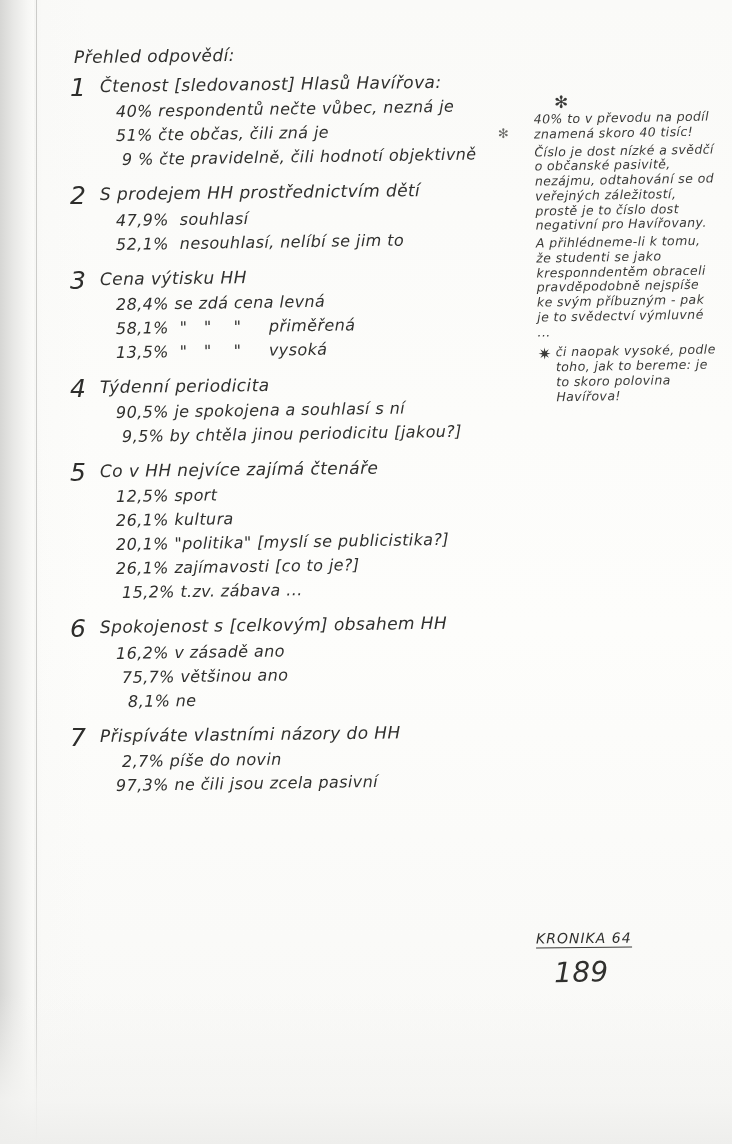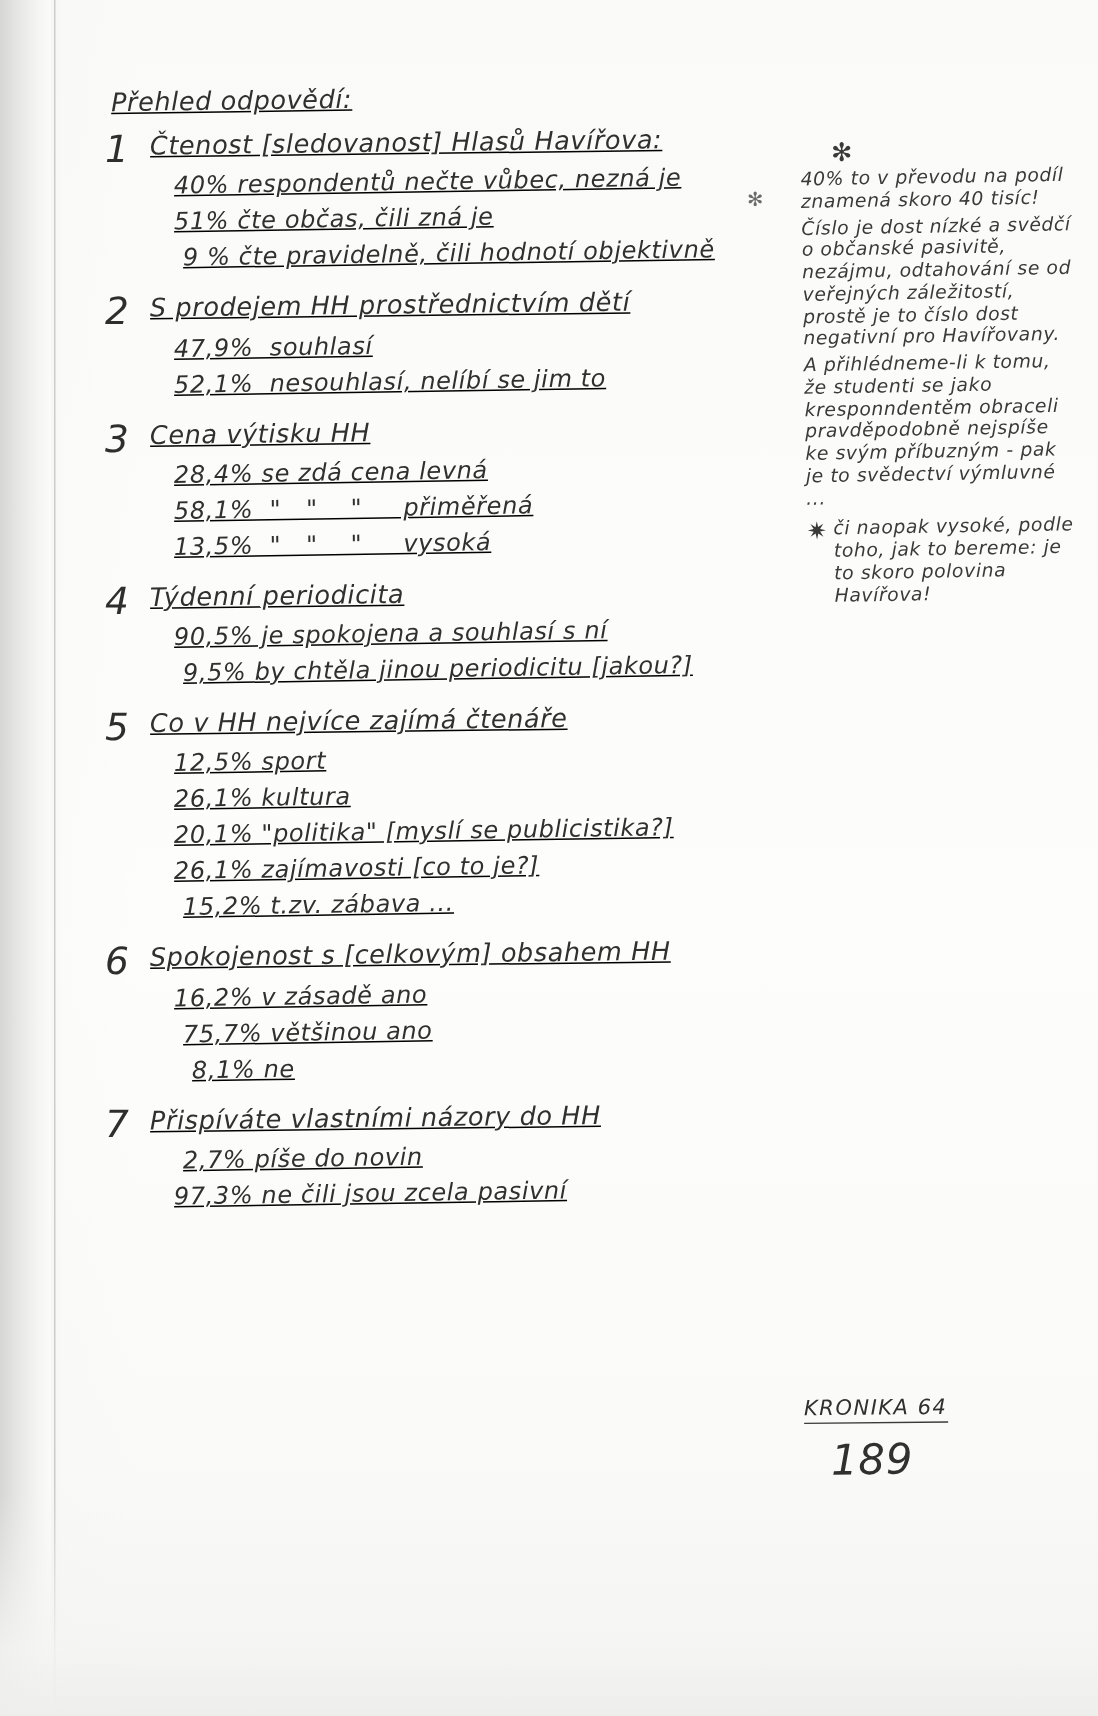--- a/index.html
+++ b/index.html
@@ -58,9 +58,8 @@
   .content {
     position: absolute;
     left: 70px;
-    top: 56px;
+    top: 44px;
     width: 450px;
-    text-decoration: underline;
   }
   .ghost-title {
     position: absolute;

